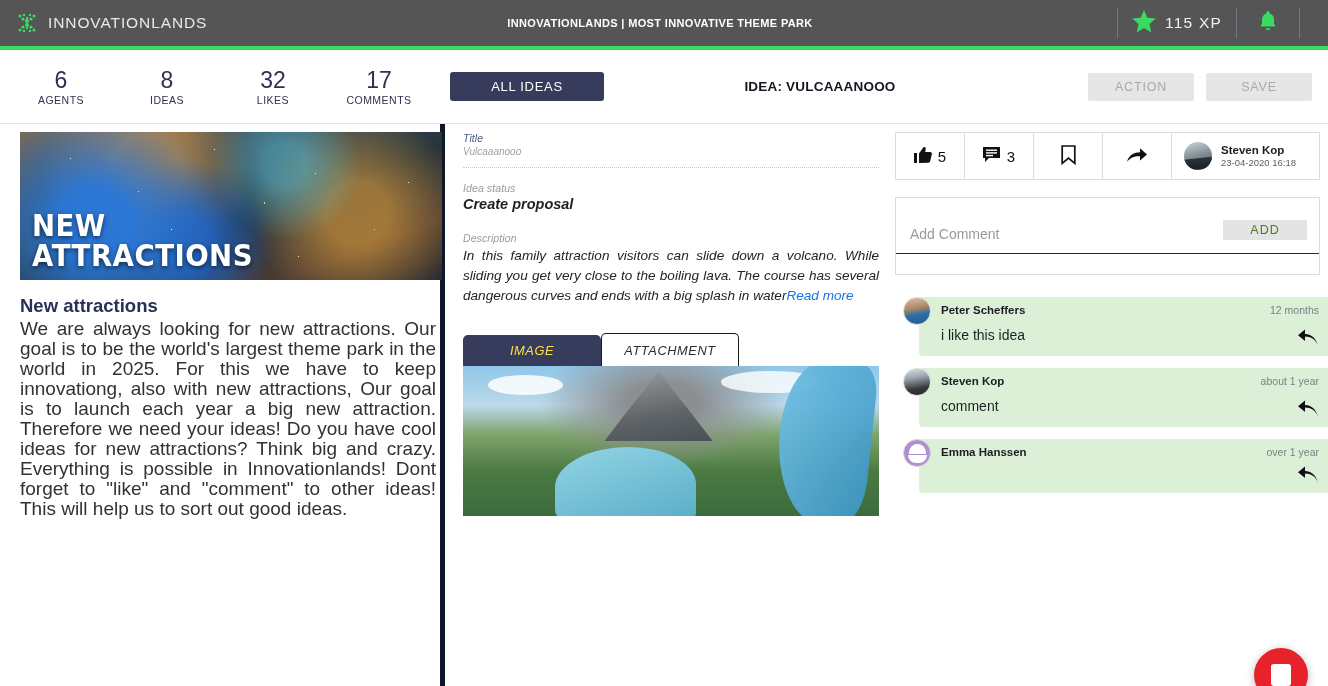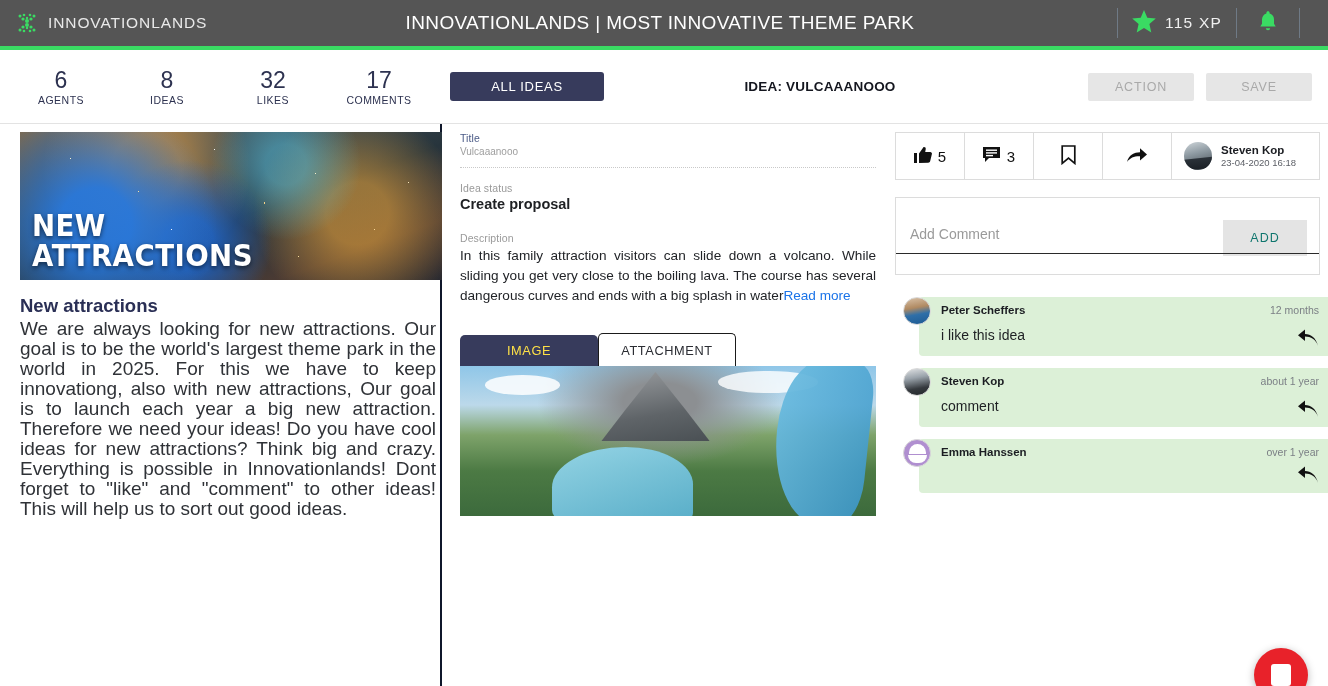--- a/index.html
+++ b/index.html
@@ -25,7 +25,7 @@
   }
   .topbar-title {
     position: absolute; left: 0; right: 8px; text-align: center;
-    color: #ffffff; font-size: 19px; font-weight: normal; letter-spacing: .35px;
+    color: #ffffff; font-size: 11px; font-weight: bold; letter-spacing: .35px;
     pointer-events: none;
   }
   .topbar-right {

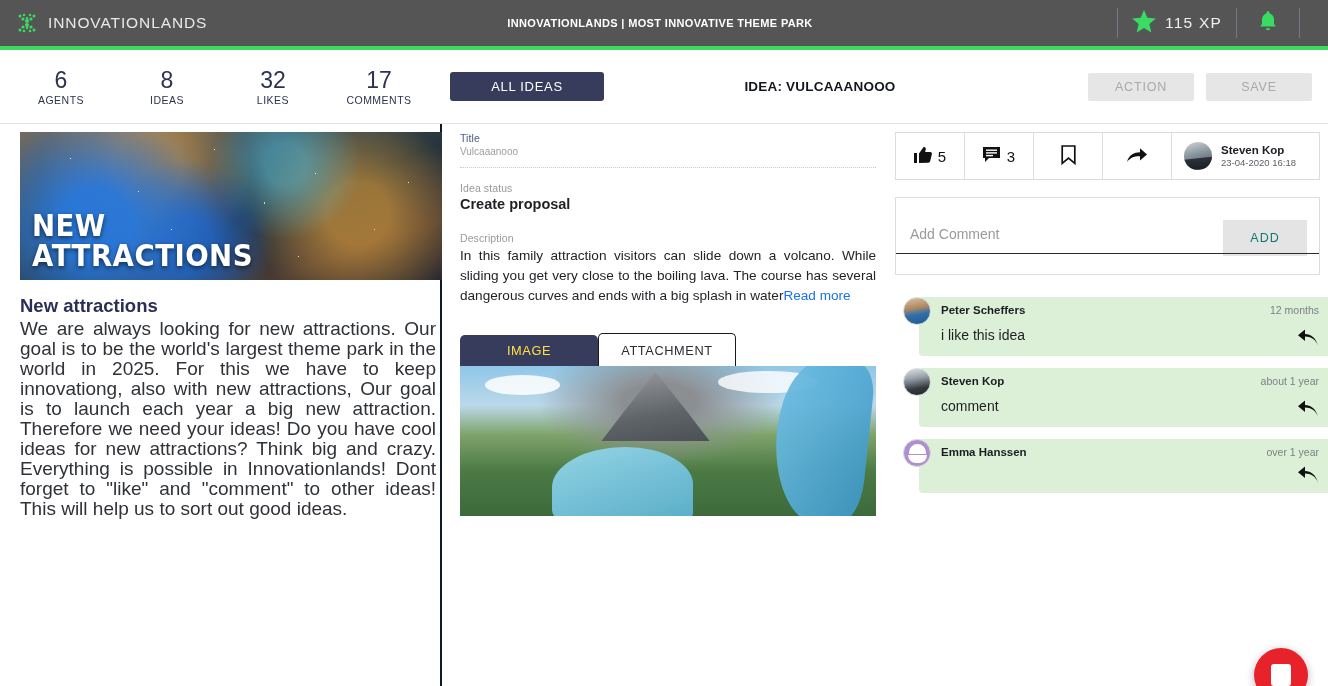--- a/index.html
+++ b/index.html
@@ -85,7 +85,7 @@
   
   .main { display: flex; height: 562px; width: 100%; }
   .col-left  { width: 440px; padding: 8px 20px 0 20px; }
-  .col-mid   { width: 445px; border-left: 2px solid #0f172a; padding: 8px 10px 0 18px; }
+  .col-mid   { width: 445px; border-left: 5px solid #0f172a; padding: 8px 10px 0 18px; font-style: italic; }
   .col-right { flex: 1; padding: 8px 14px 0 10px; }
 
   

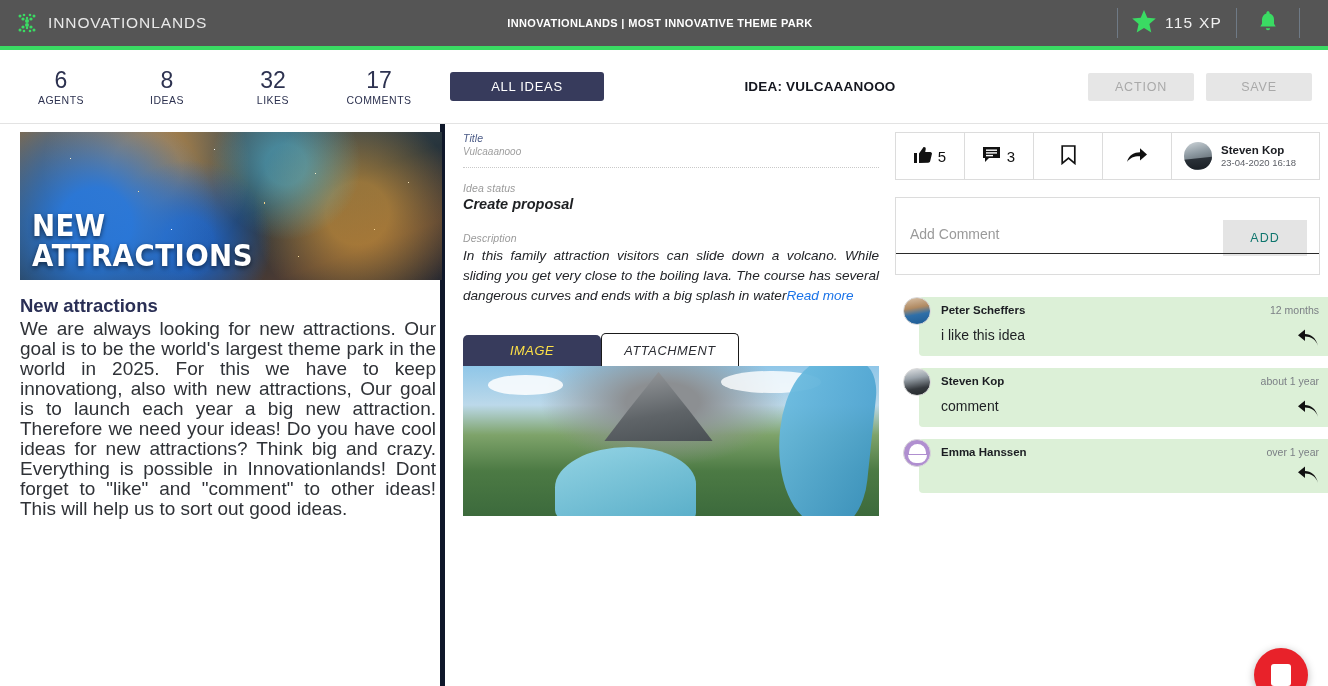--- a/index.html
+++ b/index.html
@@ -216,8 +216,8 @@
   }
   .comment-input::placeholder { color: #9a9a9a; }
   .btn-add {
-    position: absolute; right: 12px; top: 22px; width: 84px; height: 36px;
-    background: #e4e4e4; color: #0f766e; border: none; font-size: 12.5px;
+    position: absolute; right: 12px; top: 22px; width: 84px; height: 20px;
+    background: #e4e4e4; color: #4d7c0f; border: none; font-size: 12.5px;
     letter-spacing: 1px; cursor: pointer; font-family: "Liberation Sans", sans-serif;
   }
   .comment-box-rule {

